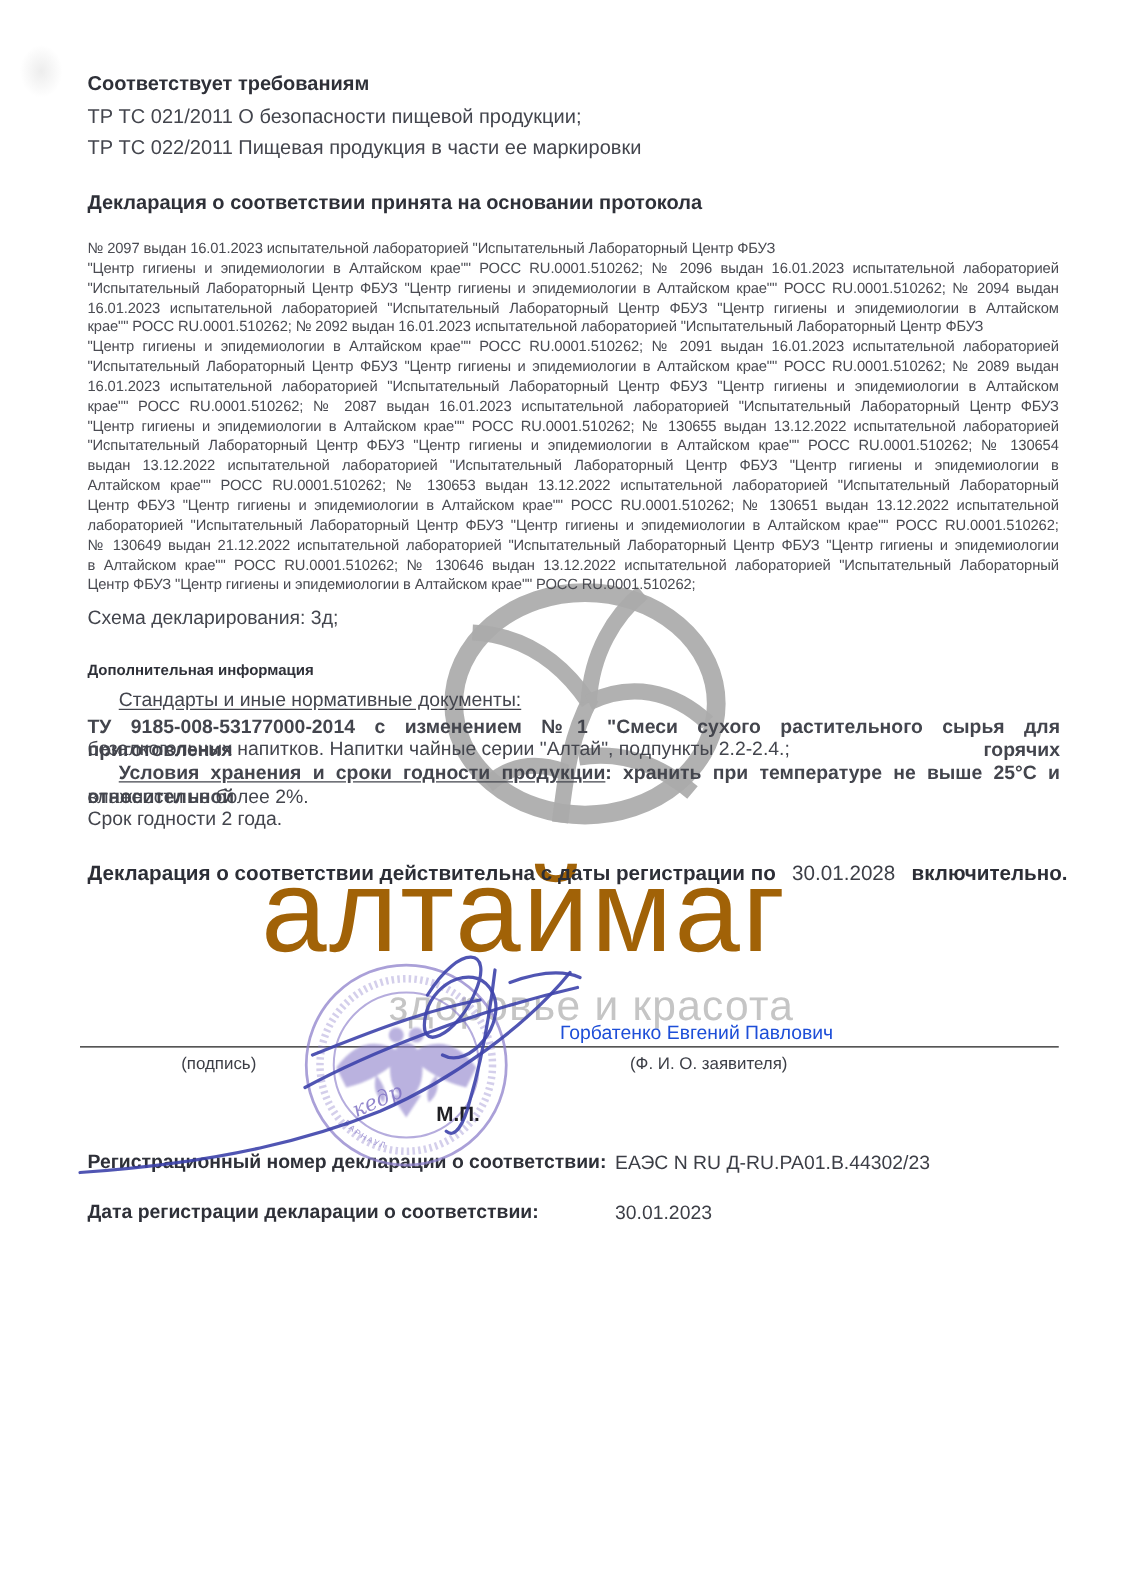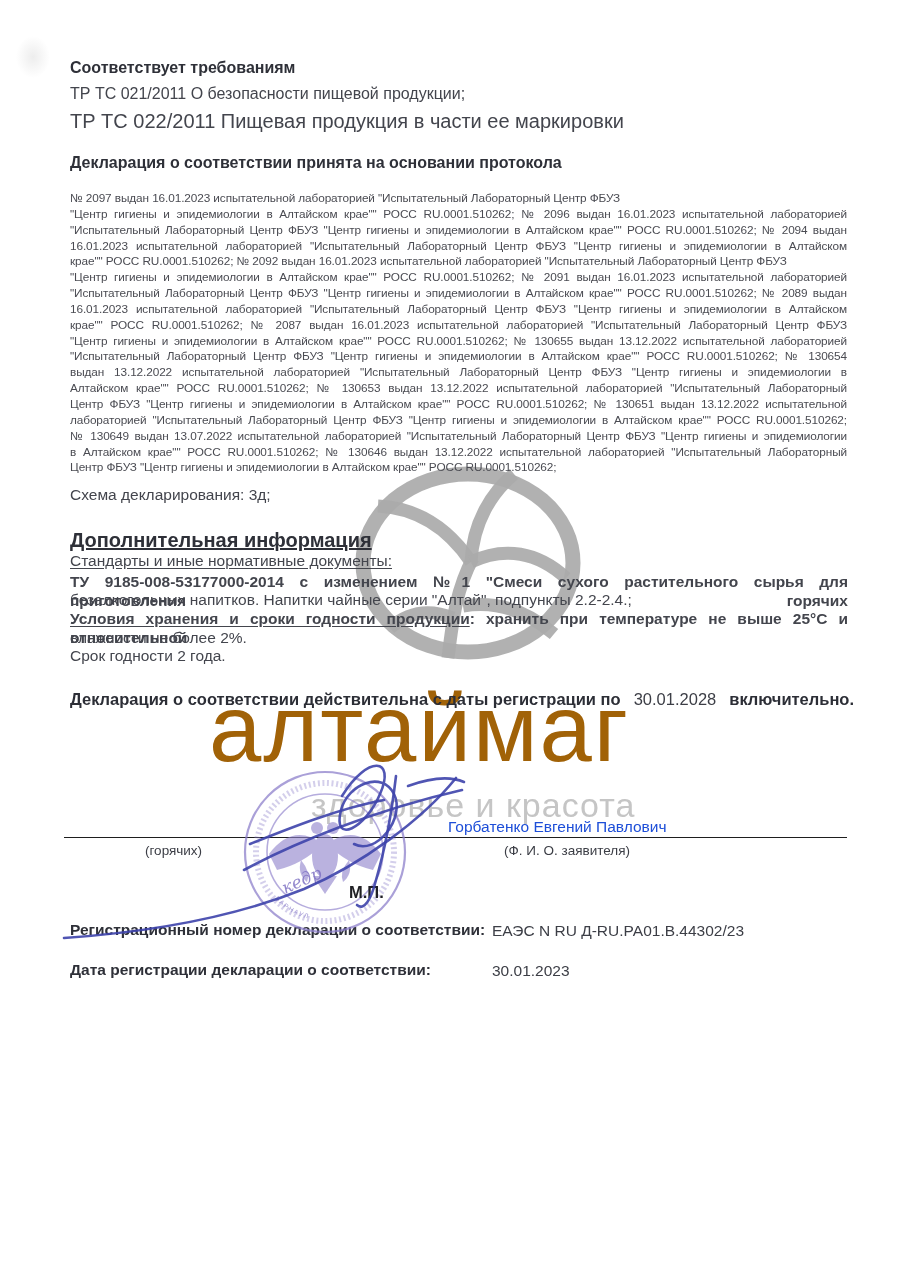--- a/index.html
+++ b/index.html
@@ -13,7 +13,7 @@
   
   .req-title{left:70px;top:59px;font-size:16px;}
   .req-item1{left:70px;top:85px;font-size:16px;color:#43454d;}
-  .req-item2{left:70px;top:110px;font-size:20px;color:#43454d;}
+  .req-item2{left:70px;top:110px;font-size:16px;color:#43454d;}
   .proto-title{left:70px;top:154px;font-size:16px;}
   
   .proto-text{left:70px;top:191px;width:777px;}

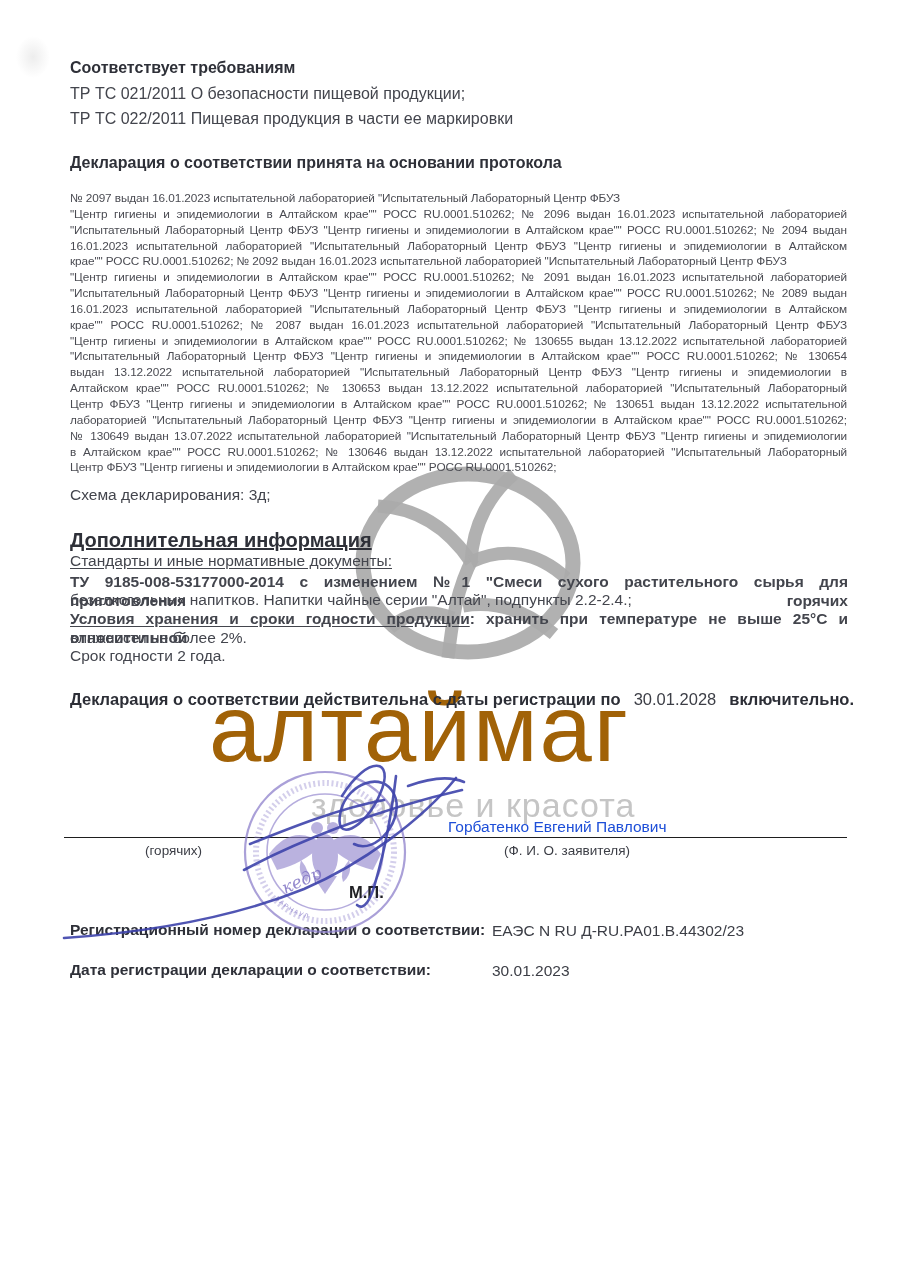--- a/index.html
+++ b/index.html
@@ -103,7 +103,7 @@
       <div class="pline just">Алтайском крае"" РОСС RU.0001.510262;  № 130653 выдан 13.12.2022  испытательной лабораторией "Испытательный Лабораторный</div>
       <div class="pline just">Центр ФБУЗ "Центр гигиены и эпидемиологии в Алтайском крае"" РОСС RU.0001.510262;  № 130651 выдан 13.12.2022  испытательной</div>
       <div class="pline just">лабораторией "Испытательный Лабораторный Центр ФБУЗ "Центр гигиены и эпидемиологии в Алтайском крае"" РОСС RU.0001.510262;</div>
-      <div class="pline just">№ 130649 выдан 13.07.2022  испытательной лабораторией "Испытательный Лабораторный Центр ФБУЗ "Центр гигиены и эпидемиологии</div>
+      <div class="pline just">№ 130649 выдан 21.12.2022  испытательной лабораторией "Испытательный Лабораторный Центр ФБУЗ "Центр гигиены и эпидемиологии</div>
       <div class="pline just">в Алтайском крае"" РОСС RU.0001.510262;  № 130646 выдан 13.12.2022  испытательной лабораторией "Испытательный Лабораторный</div>
       <div class="pline">Центр ФБУЗ "Центр гигиены и эпидемиологии в Алтайском крае"" РОСС RU.0001.510262;</div>
     </div>

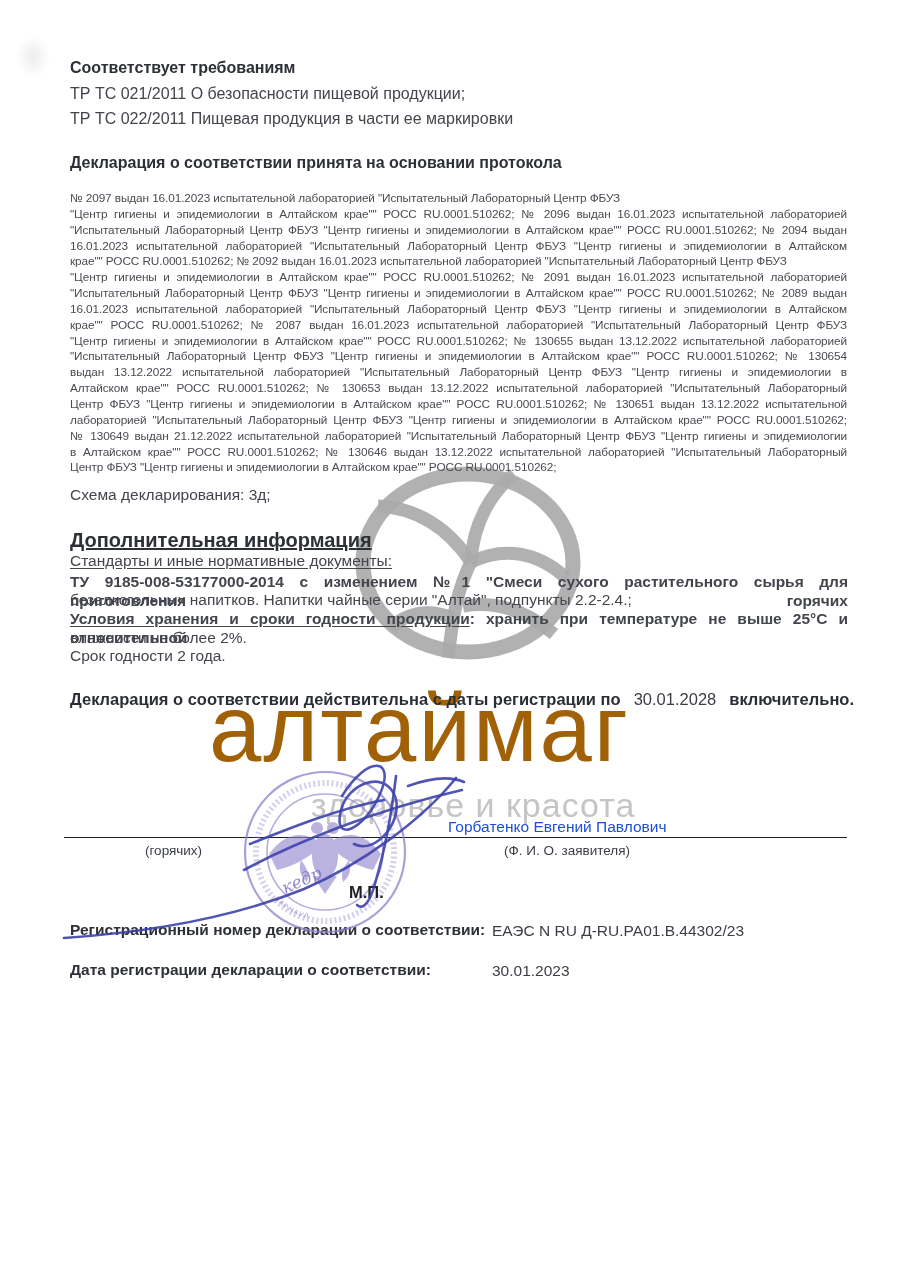--- a/index.html
+++ b/index.html
@@ -23,7 +23,7 @@
   }
   .pline.just{white-space:normal;text-align:justify;text-align-last:justify;text-justify:inter-word;overflow:hidden;}
   .scheme{left:70px;top:486px;font-size:15.5px;color:#43454d;}
-  .addl-title{left:70px;top:529px;font-size:20px;text-decoration:underline;}
+  .addl-title{left:70px;top:529px;font-size:12px;}
   .addl{font-size:15.5px;color:#43454d;width:778px;left:70px;height:19px;line-height:19px;}
   .addl.just{text-align:justify;text-align-last:justify;text-justify:inter-word;font-weight:bold;}
   .std-label{top:551px;}

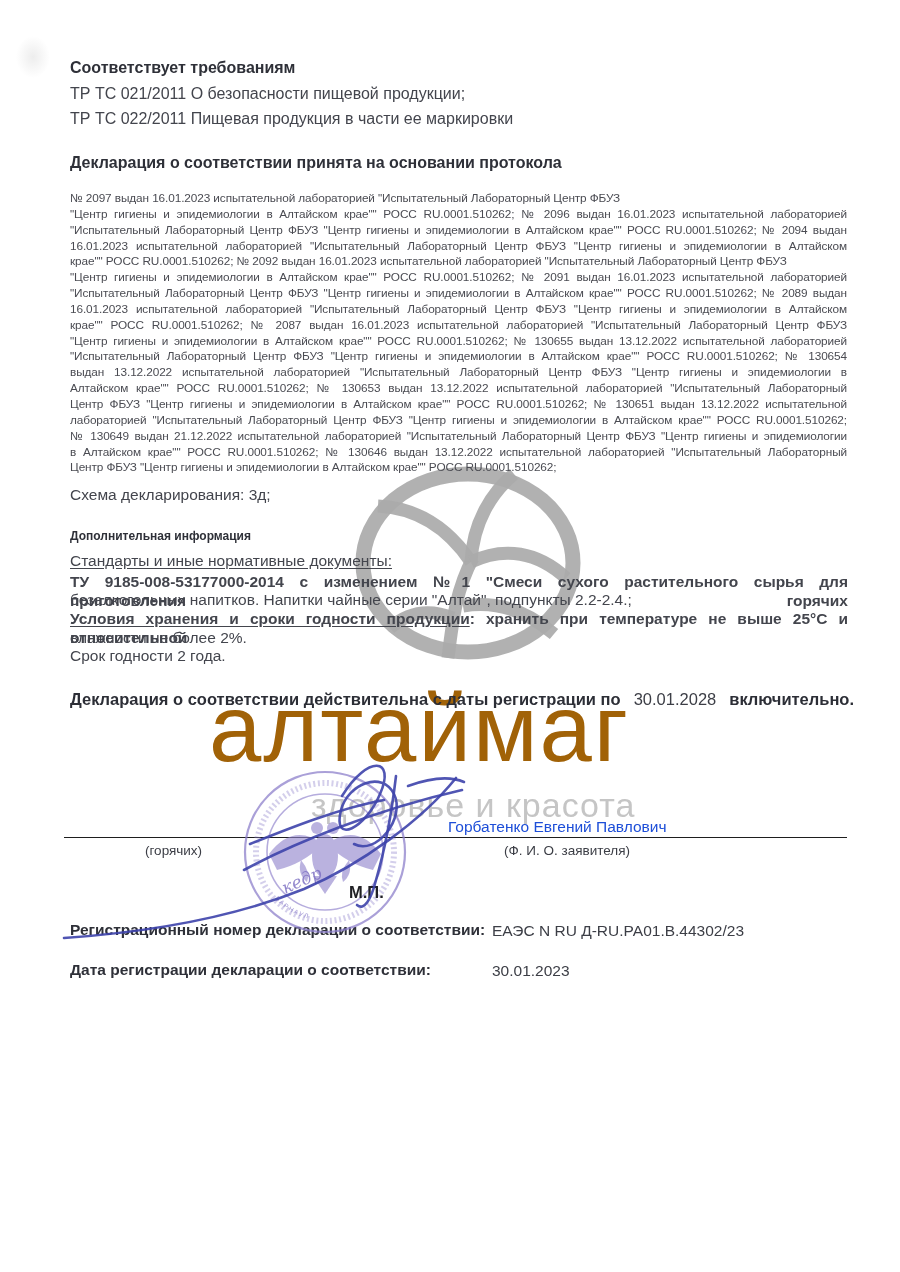--- a/index.html
+++ b/index.html
@@ -9,7 +9,7 @@
   }
   .abs{position:absolute;}
   .b{font-weight:bold;color:#2e3038;}
-  .u{text-decoration:underline;text-underline-offset:2px;}
+  .u{text-decoration:underline;text-underline-offset:2px;margin-left:25px;}
   
   .req-title{left:70px;top:59px;font-size:16px;}
   .req-item1{left:70px;top:85px;font-size:16px;color:#43454d;}

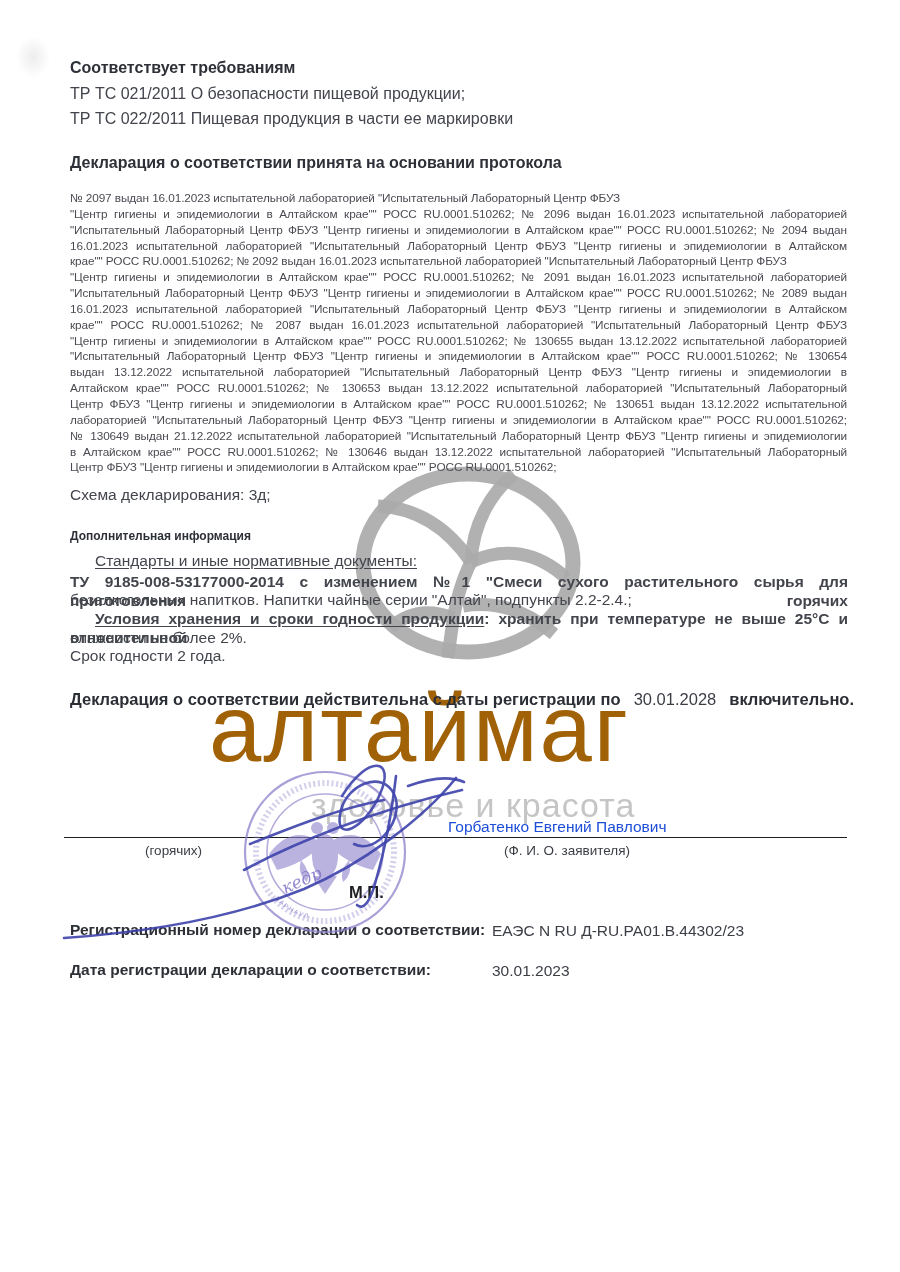--- a/index.html
+++ b/index.html
@@ -122,7 +122,7 @@
 
   <div class="abs sig-rule"></div>
   <div class="abs sig-name">Горбатенко Евгений Павлович</div>
-  <div class="abs cap-sign">(горячих)</div>
+  <div class="abs cap-sign">(подпись)</div>
   <div class="abs cap-name">(Ф. И. О. заявителя)</div>
 
   <svg class="abs stamp" width="168" height="168" viewBox="0 0 168 168">

